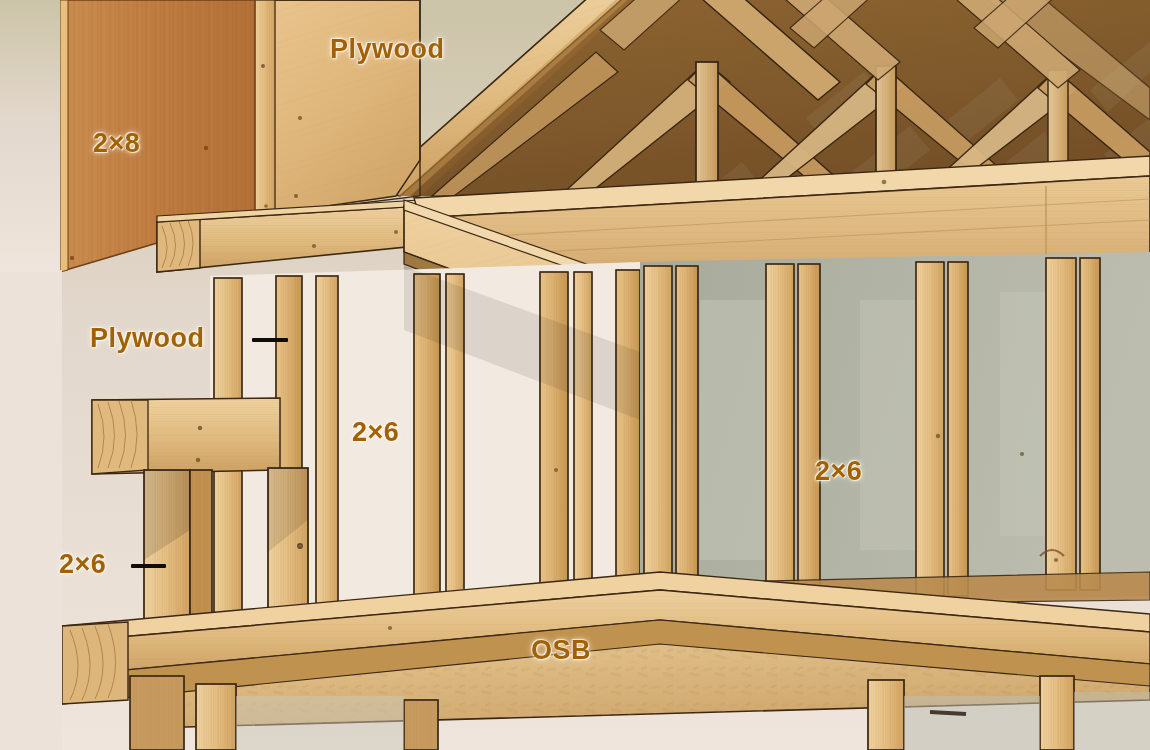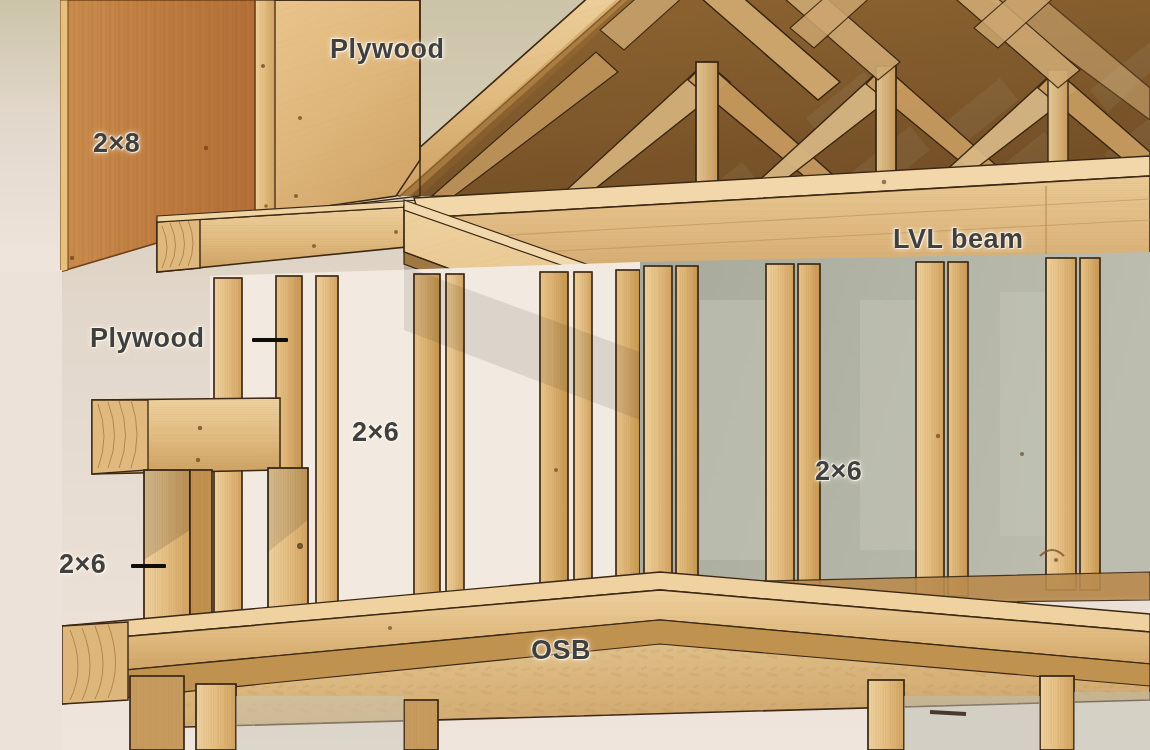--- a/index.html
+++ b/index.html
@@ -10,7 +10,7 @@
     position:absolute;
     font-family:"Liberation Sans",sans-serif;
     font-weight:bold;
-    color:#404040;
+    color:#a16207;
     white-space:nowrap;
     letter-spacing:.5px;
     text-shadow:

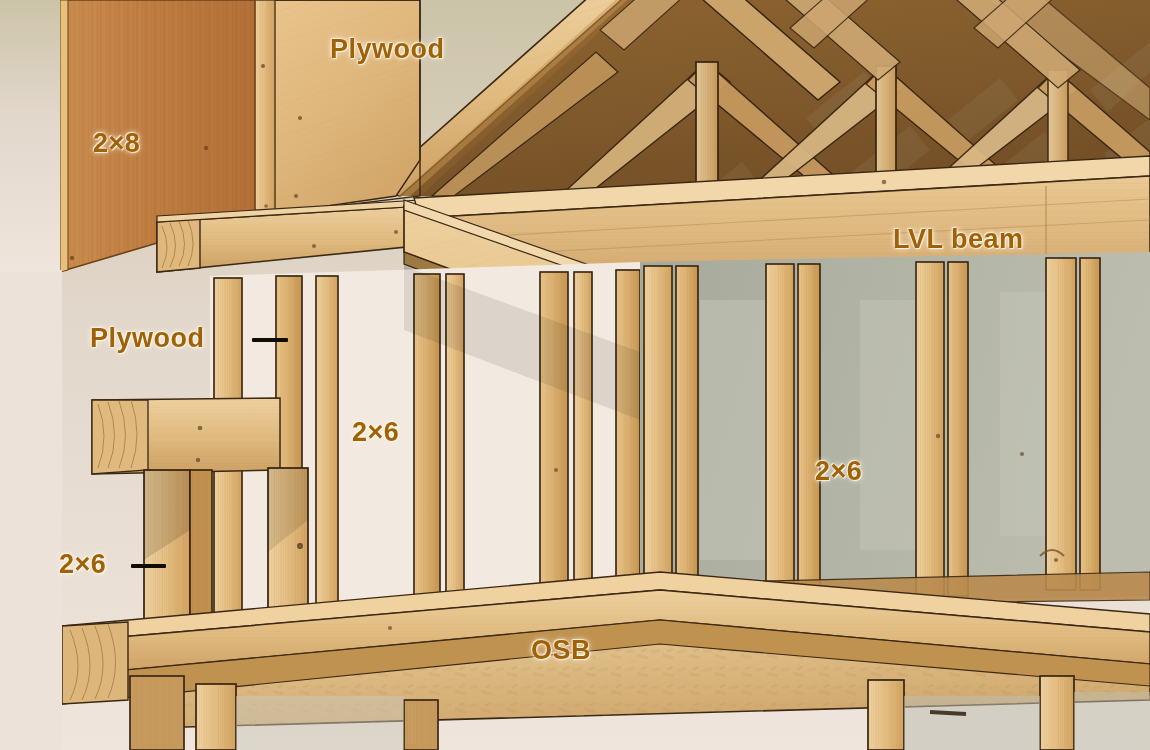--- a/index.html
+++ b/index.html
@@ -478,7 +478,6 @@
 
 <div class="lbl" style="left:93px;top:128px;font-size:27px;">2×8</div>
 
-<div class="lbl" style="left:893px;top:224px;font-size:27px;">LVL beam</div>
 
 <div class="lbl" style="left:90px;top:323px;font-size:27px;">Plywood</div>
 <div class="leader" style="left:252px;top:338px;width:36px;"></div>

